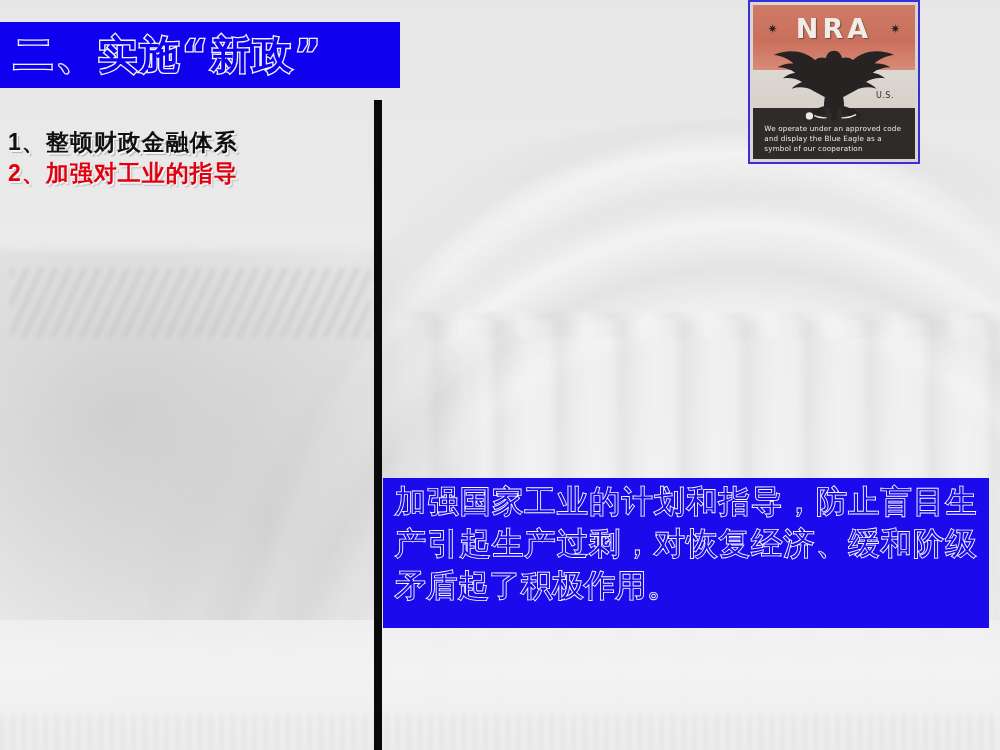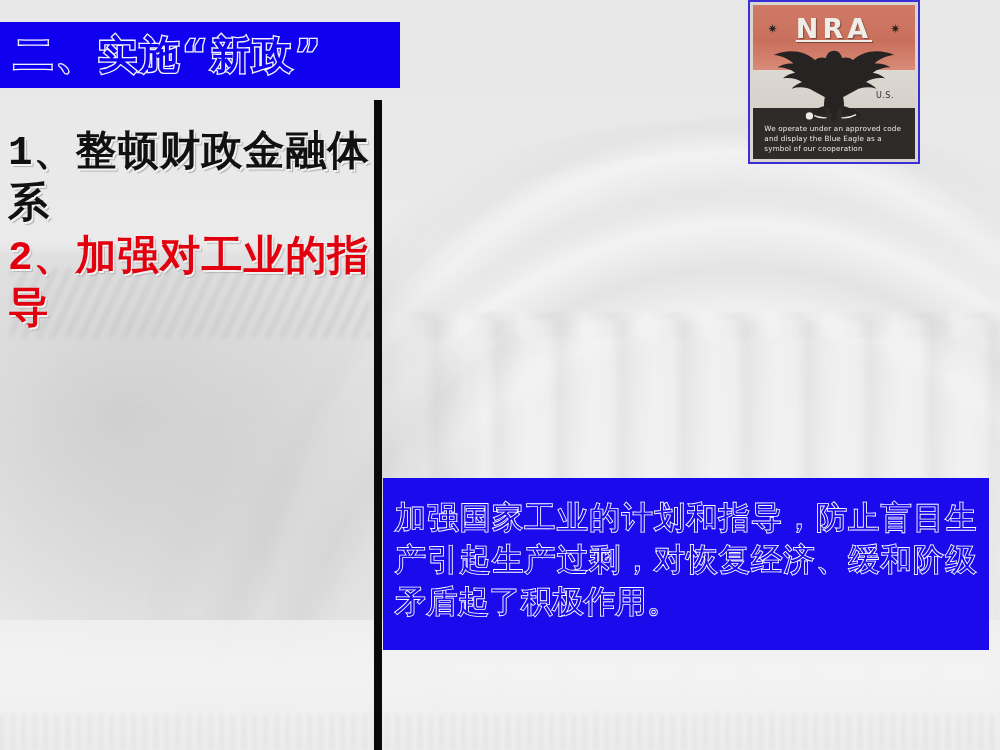--- a/index.html
+++ b/index.html
@@ -299,7 +299,6 @@
     letter-spacing: 4px;
     color: #f0ece6;
     text-shadow: 1px 1px 1px rgba(70,40,35,0.6);
-    text-decoration: underline;
   }
   .poster-star {
     position: absolute;

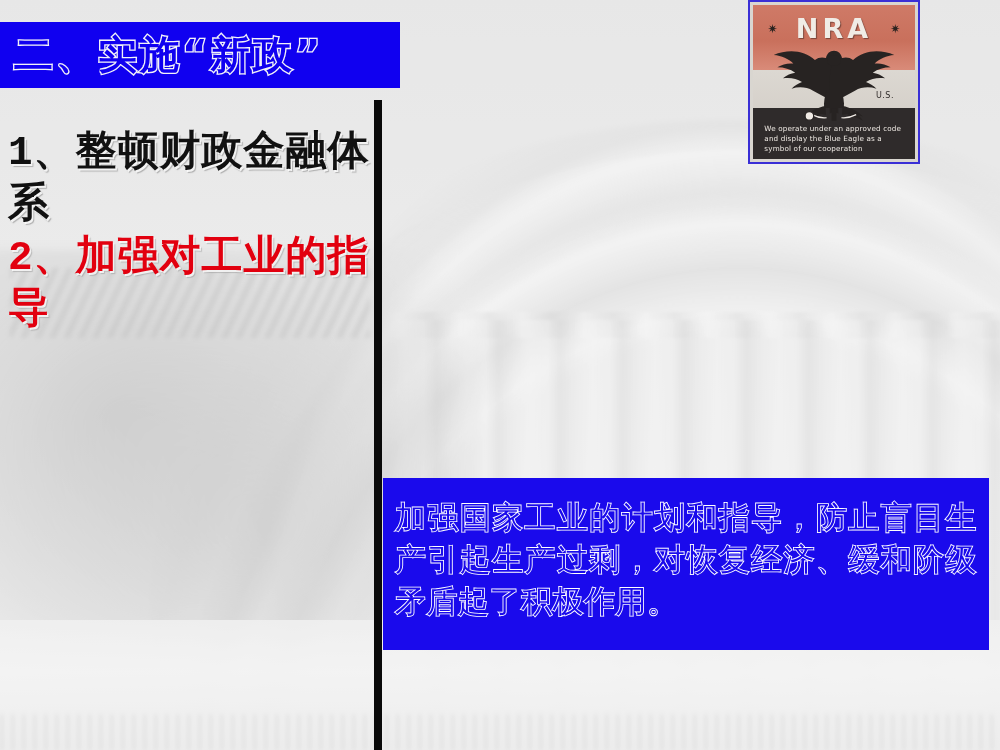--- a/index.html
+++ b/index.html
@@ -178,8 +178,8 @@
     z-index: 6;
   }
   .outline-item {
-    font-family: Liberation Mono, monospace;
-    font-size: 41px;
+    font-family: Liberation Sans, sans-serif;
+    font-size: 23px;
     font-weight: bold;
     line-height: 1.26;
     letter-spacing: 1px;

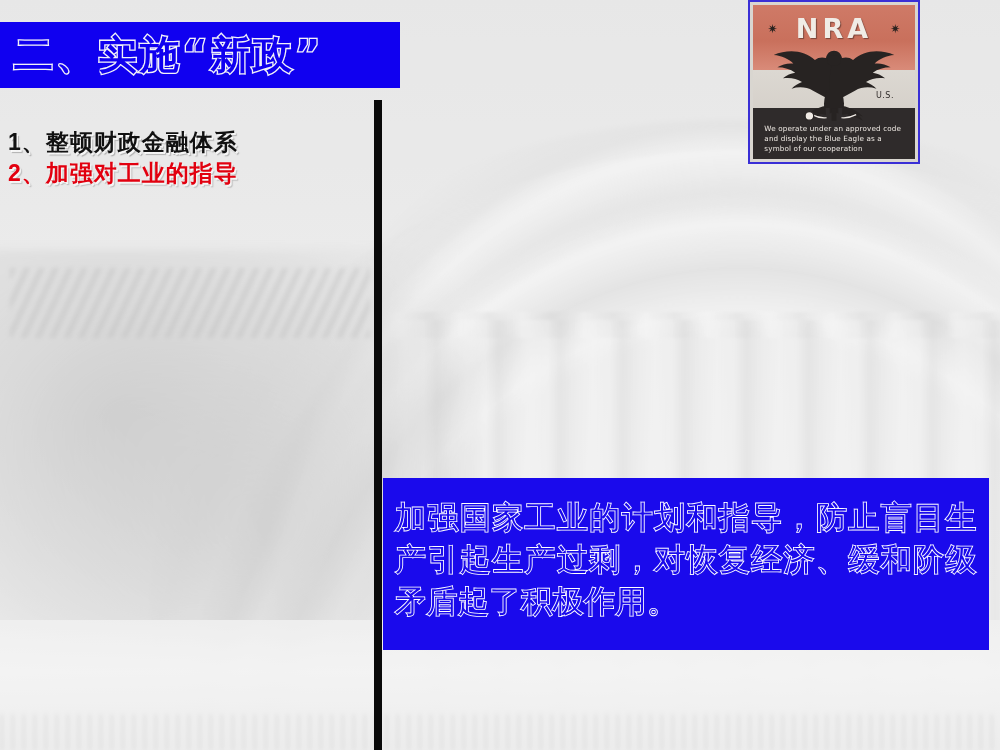--- a/index.html
+++ b/index.html
@@ -237,10 +237,10 @@
   #conclusion-box {
     position: absolute;
     left: 383px; top: 478px;
-    width: 606px; height: 172px;
+    width: 606px; height: 150px;
     background: #1a0aec;
     box-sizing: border-box;
-    padding: 18px 12px 0 12px;
+    padding: 2px 12px 0 12px;
     z-index: 7;
   }
   #conclusion-text {

